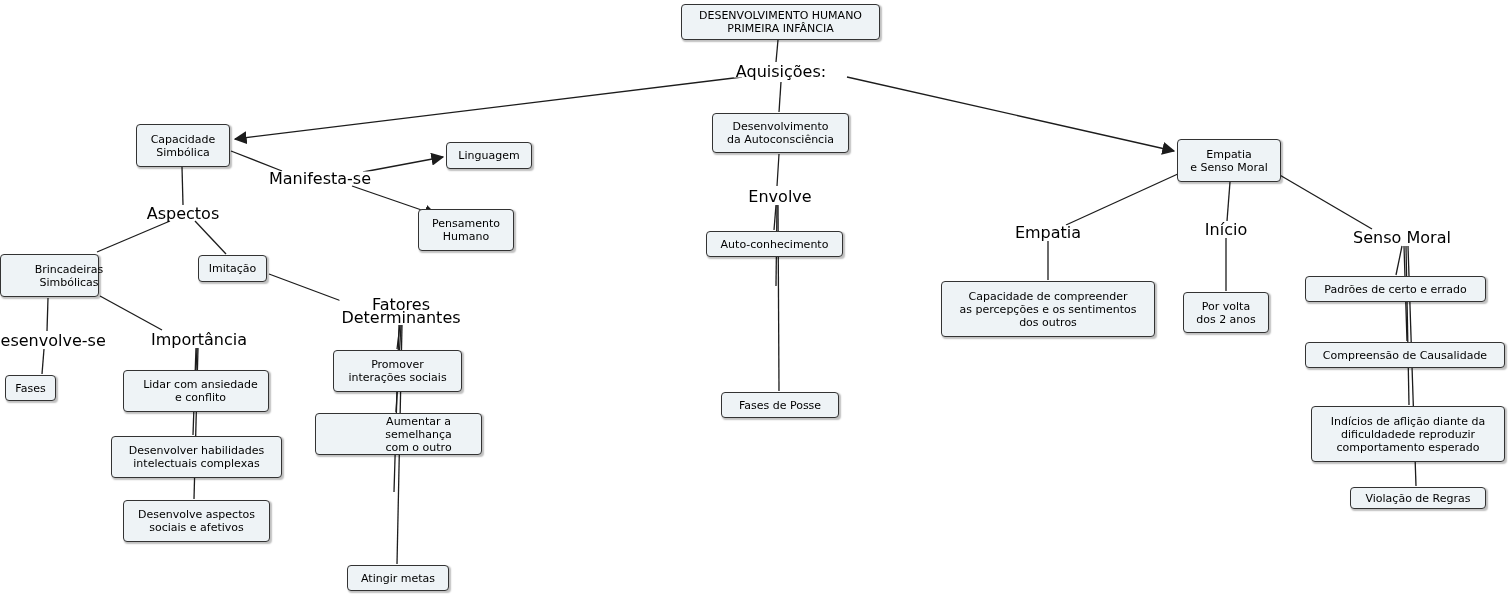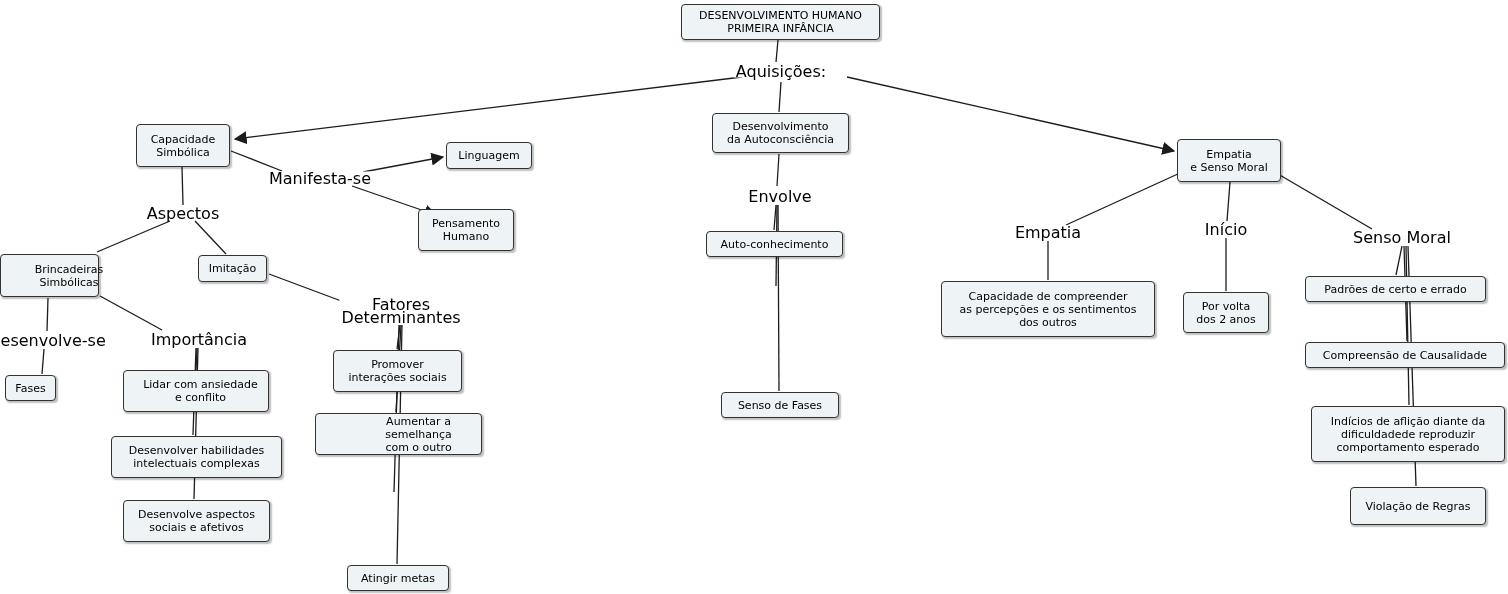--- a/index.html
+++ b/index.html
@@ -101,7 +101,7 @@
 Simbólicas</div>
   <div class="node" style="left:198px;top:255px;width:69px;height:27px;">Imitação</div>
   <div class="node" style="left:706px;top:231px;width:137px;height:26px;">Auto-conhecimento</div>
-  <div class="node" style="left:721px;top:392px;width:118px;height:26px;">Senso de Fases</div>
+  <div class="node" style="left:721px;top:392px;width:118px;height:26px;">Fases de Posse</div>
   <div class="node" style="left:941px;top:281px;width:214px;height:56px;">Capacidade de compreender
 as percepções e os sentimentos
 dos outros</div>

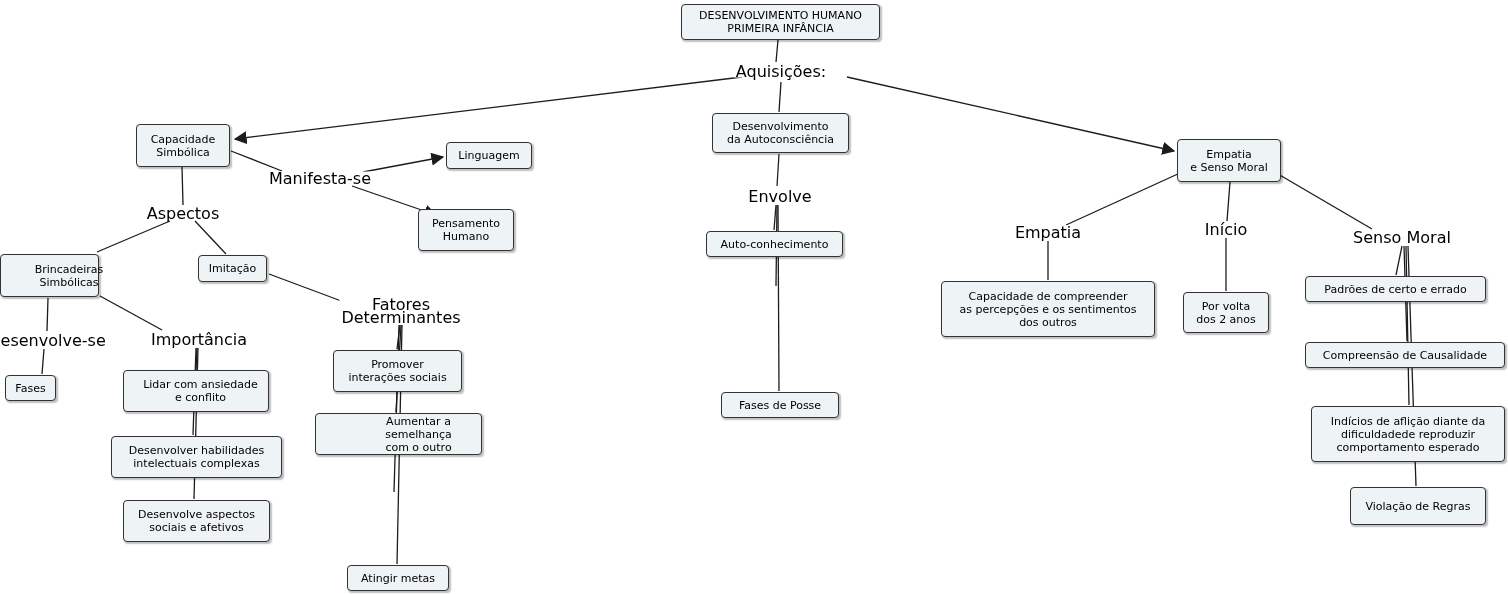--- a/index.html
+++ b/index.html
@@ -112,7 +112,7 @@
   <div class="node" style="left:1311px;top:406px;width:194px;height:56px;">Indícios de aflição diante da
 dificuldadede reproduzir
 comportamento esperado</div>
-  <div class="node" style="left:1350px;top:487px;width:136px;height:38px;">Violação de Regras</div>
+  <div class="node" style="left:1350px;top:487px;width:136px;height:22px;">Violação de Regras</div>
   <div class="node" style="left:5px;top:375px;width:51px;height:26px;">Fases</div>
   <div class="node" style="left:123px;top:370px;width:146px;height:42px;padding-left:13px;">Lidar com ansiedade
 e conflito</div>

